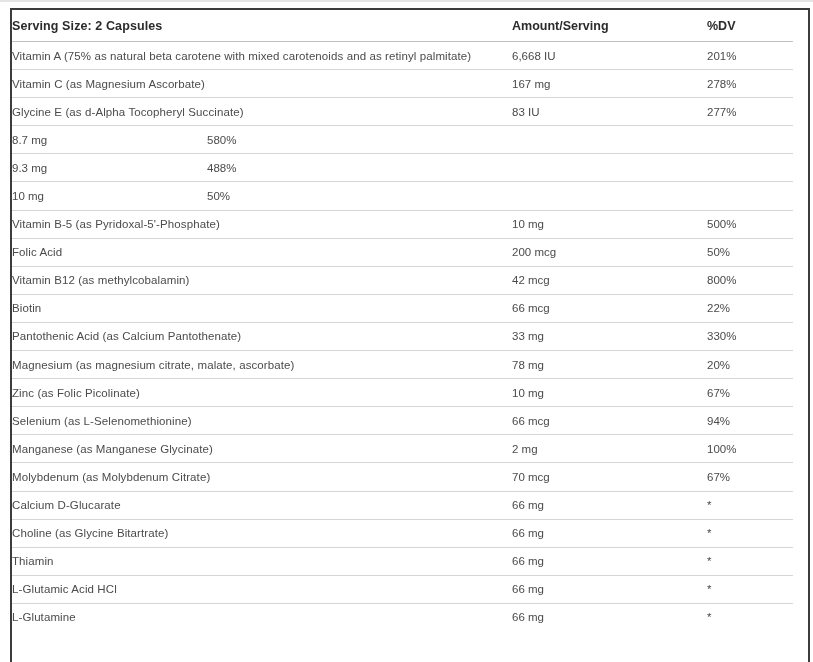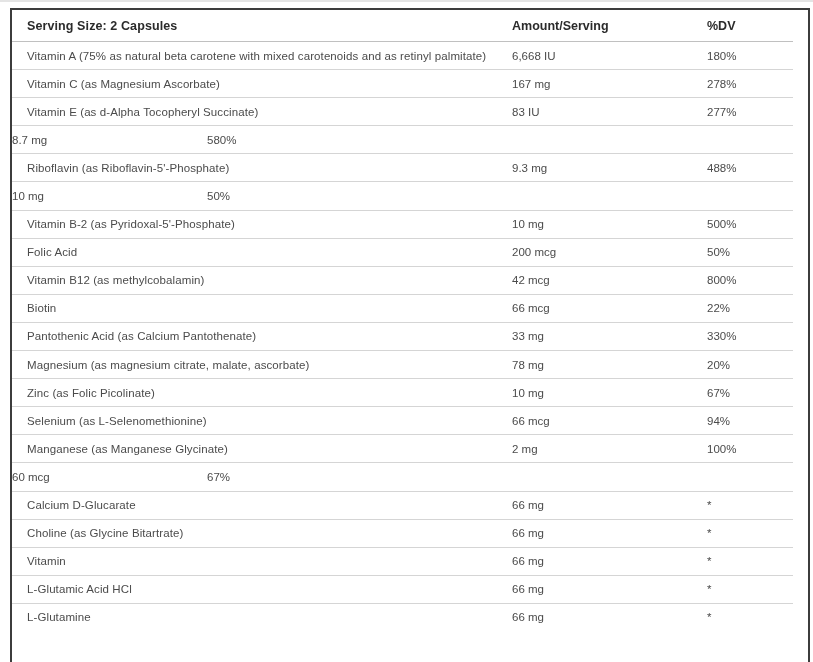--- a/index.html
+++ b/index.html
@@ -44,7 +44,7 @@
   .c-name {
     width: 500px;
     box-sizing: border-box;
-    padding-left: 15px;
+    padding-left: 0;
     font-size: 11.5px;
     color: #4b4b4b;
     letter-spacing: 0.1px;

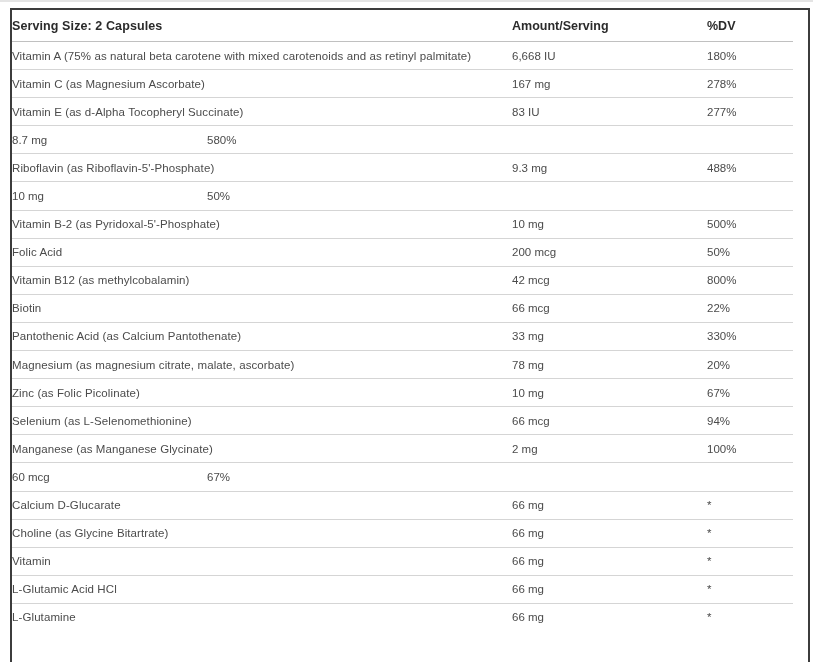--- a/index.html
+++ b/index.html
@@ -90,7 +90,7 @@
     <div class="row">
       <div class="c-name">Vitamin A (75% as natural beta carotene with mixed carotenoids and as retinyl palmitate)</div>
       <div class="c-amount">6,668 IU</div>
-      <div class="c-dv">180%</div>
+      <div class="c-dv">201%</div>
     </div>
     <div class="sep"></div>
   </div>

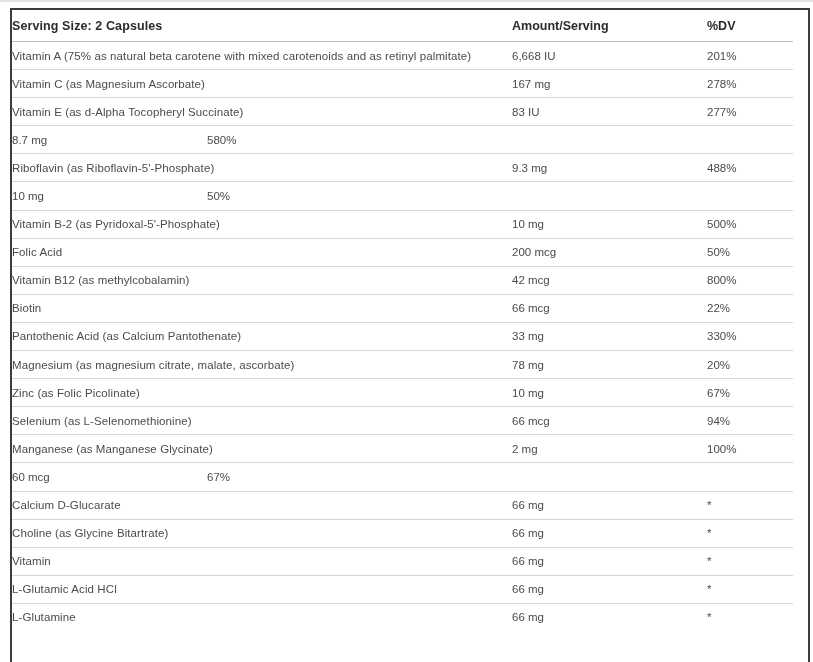--- a/index.html
+++ b/index.html
@@ -106,7 +106,7 @@
 
   <div class="rowblock">
     <div class="row">
-      <div class="c-name">Vitamin E (as d-Alpha Tocopheryl Succinate)</div>
+      <div class="c-name">Glycine E (as d-Alpha Tocopheryl Succinate)</div>
       <div class="c-amount">83 IU</div>
       <div class="c-dv">277%</div>
     </div>

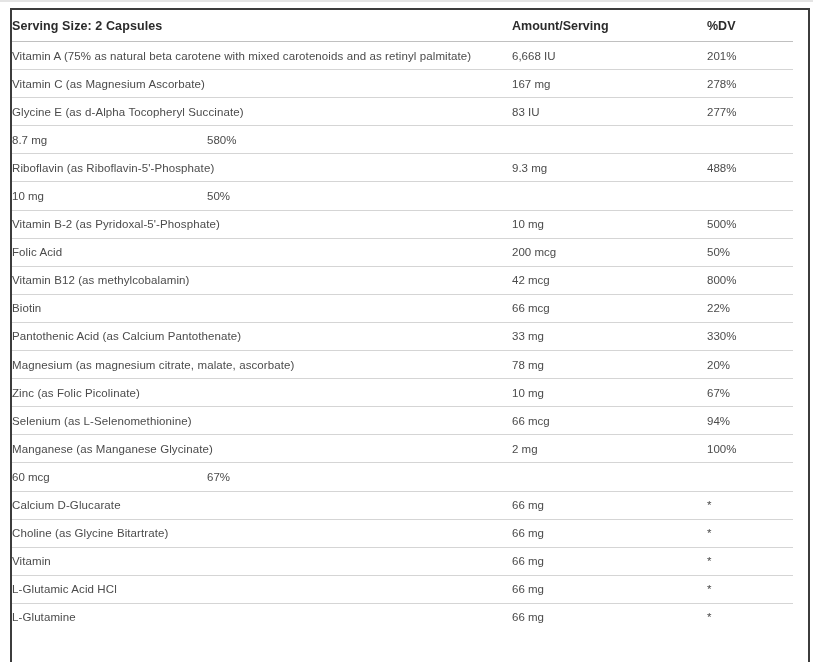--- a/index.html
+++ b/index.html
@@ -123,7 +123,6 @@
 
   <div class="rowblock">
     <div class="row">
-      <div class="c-name">Riboflavin (as Riboflavin-5'-Phosphate)</div>
       <div class="c-amount">9.3 mg</div>
       <div class="c-dv">488%</div>
     </div>

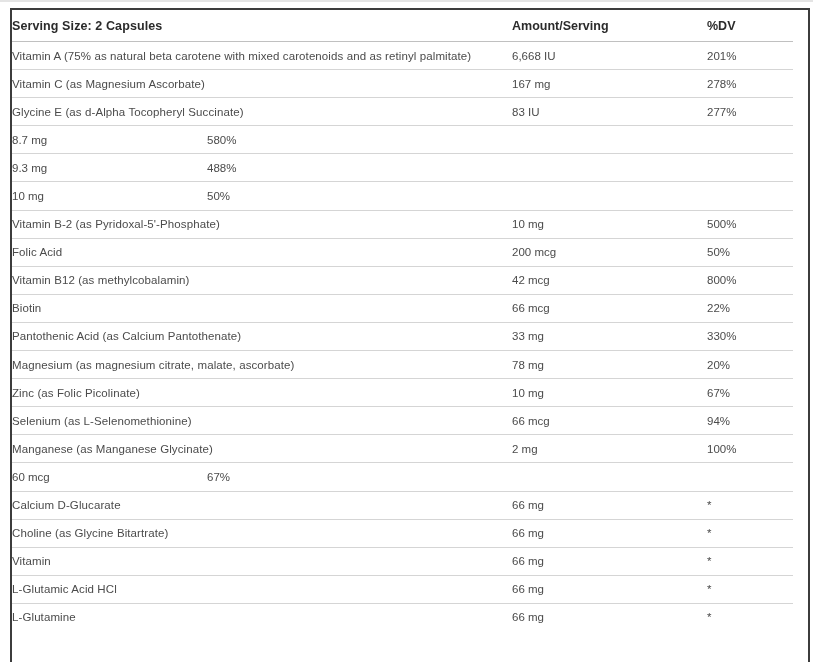--- a/index.html
+++ b/index.html
@@ -139,7 +139,7 @@
 
   <div class="rowblock">
     <div class="row">
-      <div class="c-name">Vitamin B-2 (as Pyridoxal-5'-Phosphate)</div>
+      <div class="c-name">Vitamin B-5 (as Pyridoxal-5'-Phosphate)</div>
       <div class="c-amount">10 mg</div>
       <div class="c-dv">500%</div>
     </div>

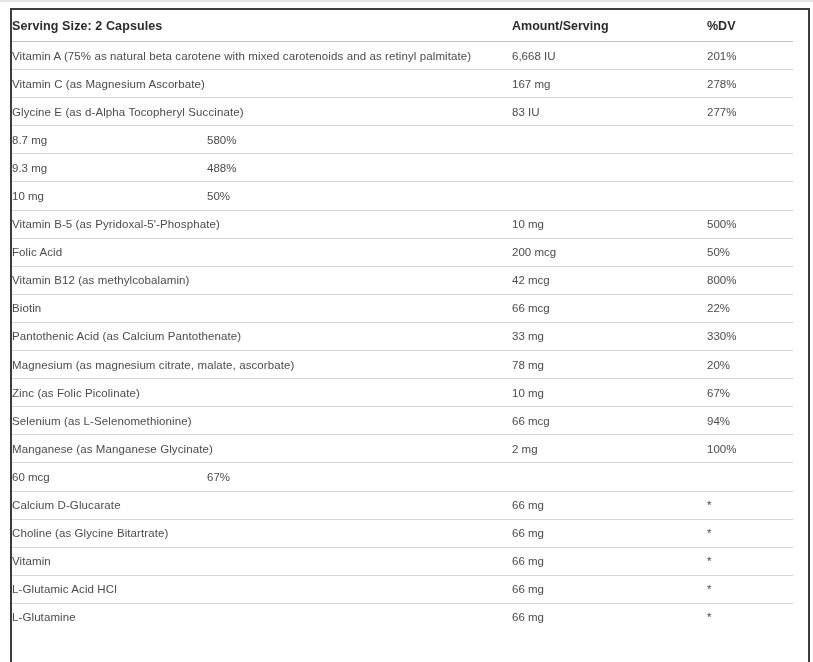--- a/index.html
+++ b/index.html
@@ -221,6 +221,7 @@
 
   <div class="rowblock">
     <div class="row">
+      <div class="c-name">Molybdenum (as Molybdenum Citrate)</div>
       <div class="c-amount">60 mcg</div>
       <div class="c-dv">67%</div>
     </div>

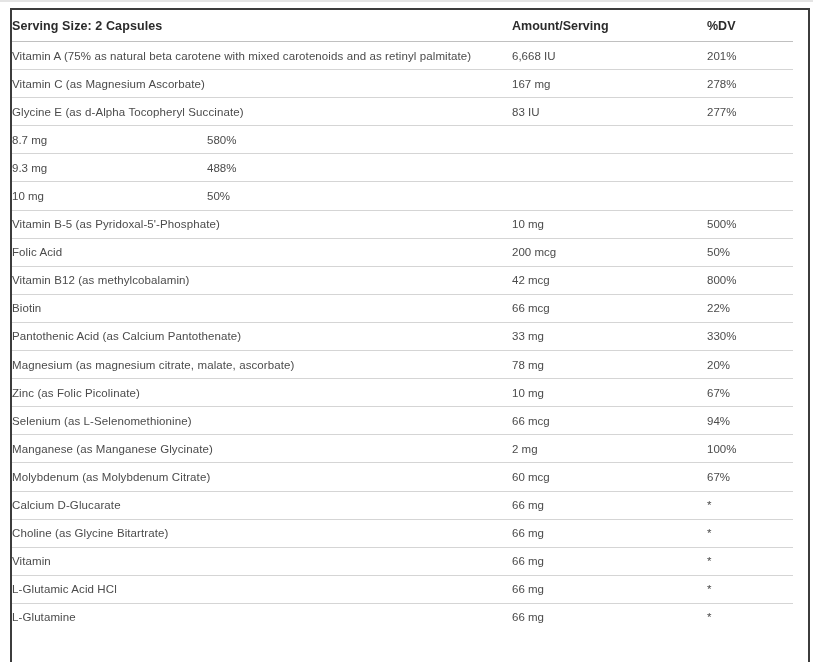--- a/index.html
+++ b/index.html
@@ -222,7 +222,7 @@
   <div class="rowblock">
     <div class="row">
       <div class="c-name">Molybdenum (as Molybdenum Citrate)</div>
-      <div class="c-amount">60 mcg</div>
+      <div class="c-amount">70 mcg</div>
       <div class="c-dv">67%</div>
     </div>
     <div class="sep"></div>

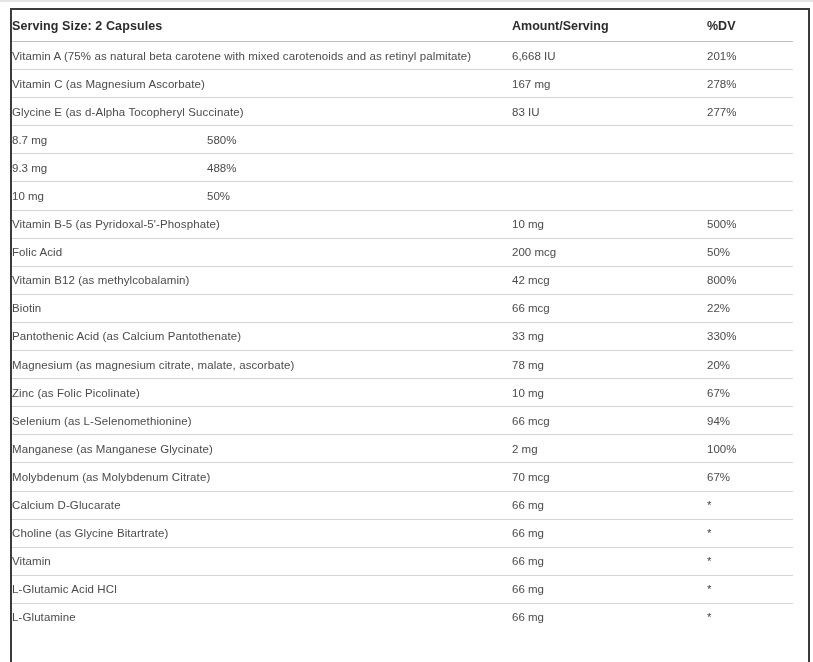--- a/index.html
+++ b/index.html
@@ -248,7 +248,7 @@
 
   <div class="rowblock">
     <div class="row">
-      <div class="c-name">Vitamin</div>
+      <div class="c-name">Thiamin</div>
       <div class="c-amount">66 mg</div>
       <div class="c-dv">*</div>
     </div>

